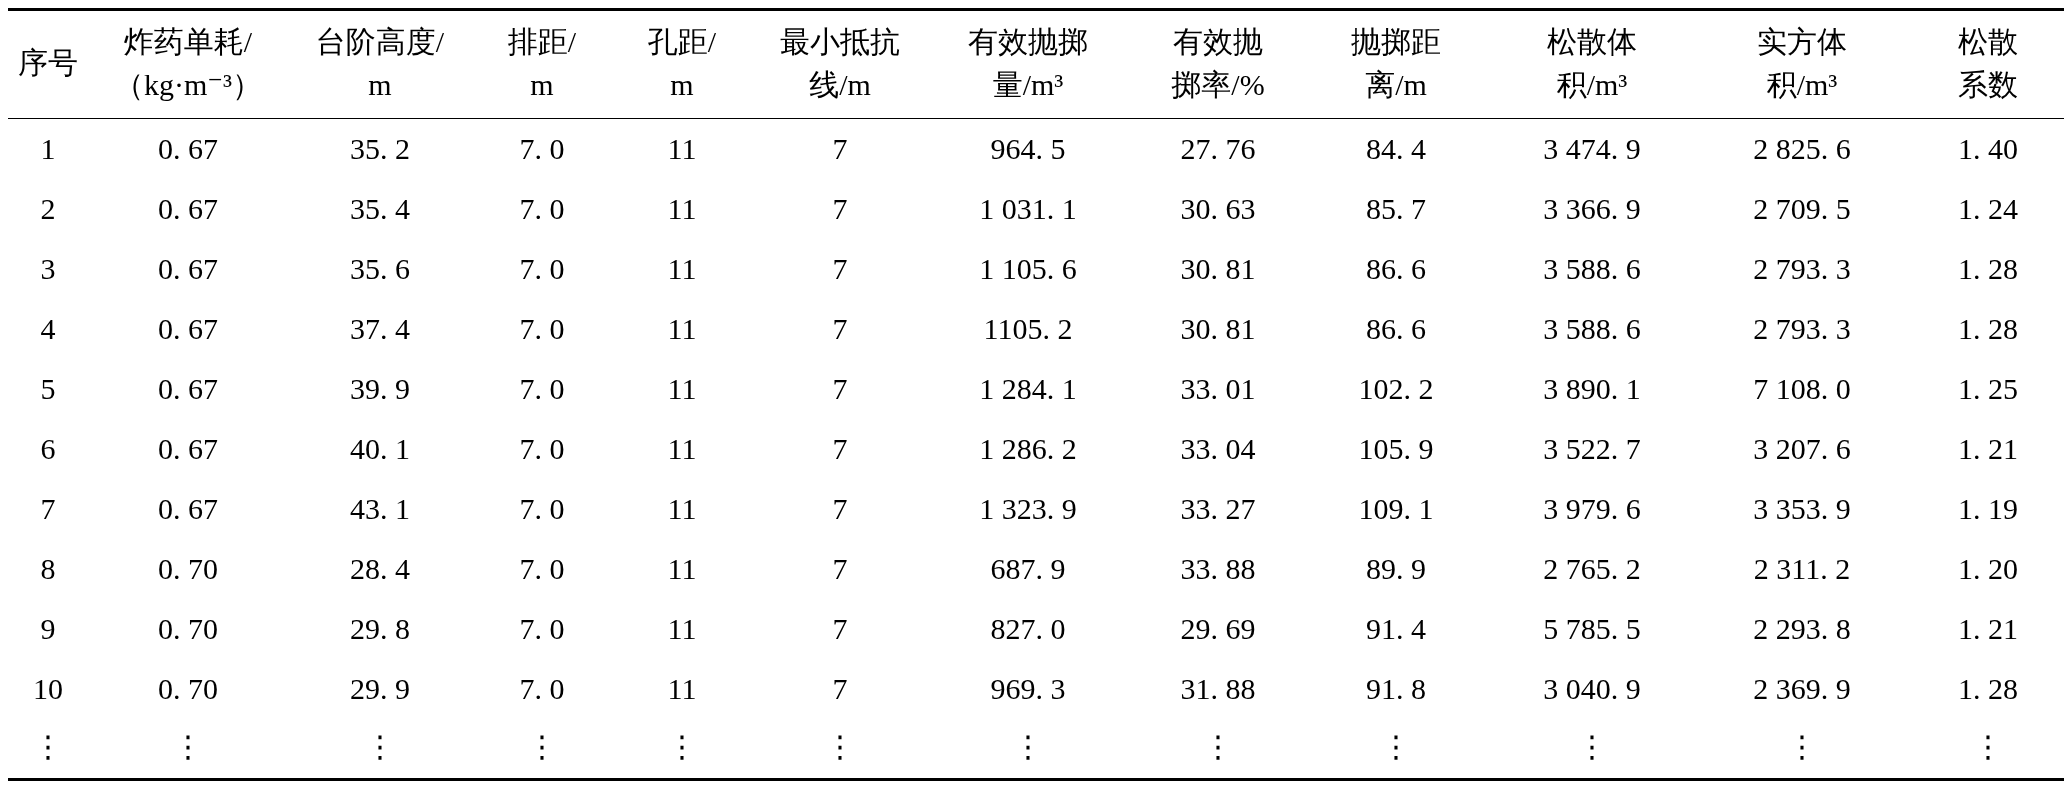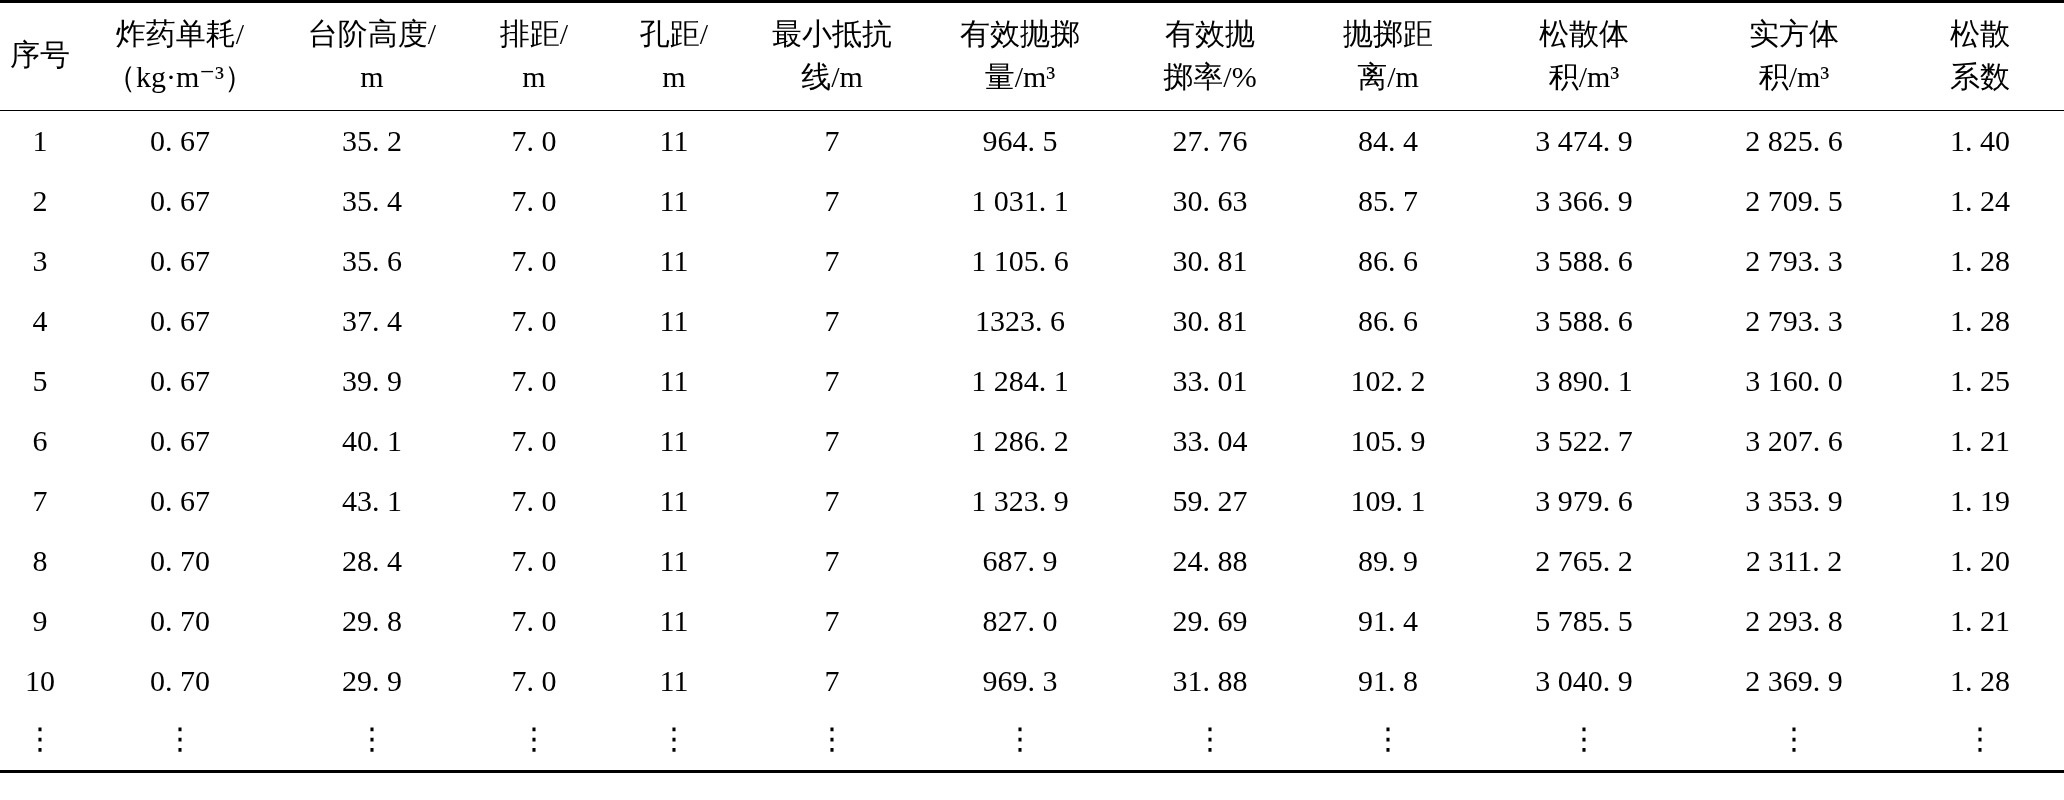--- a/index.html
+++ b/index.html
@@ -18,7 +18,7 @@
     width: 2064px;
     height: 800px;
     box-sizing: border-box;
-    padding: 0;
+    padding: 8px;
   }
   table.data-table {
     width: 2064px;

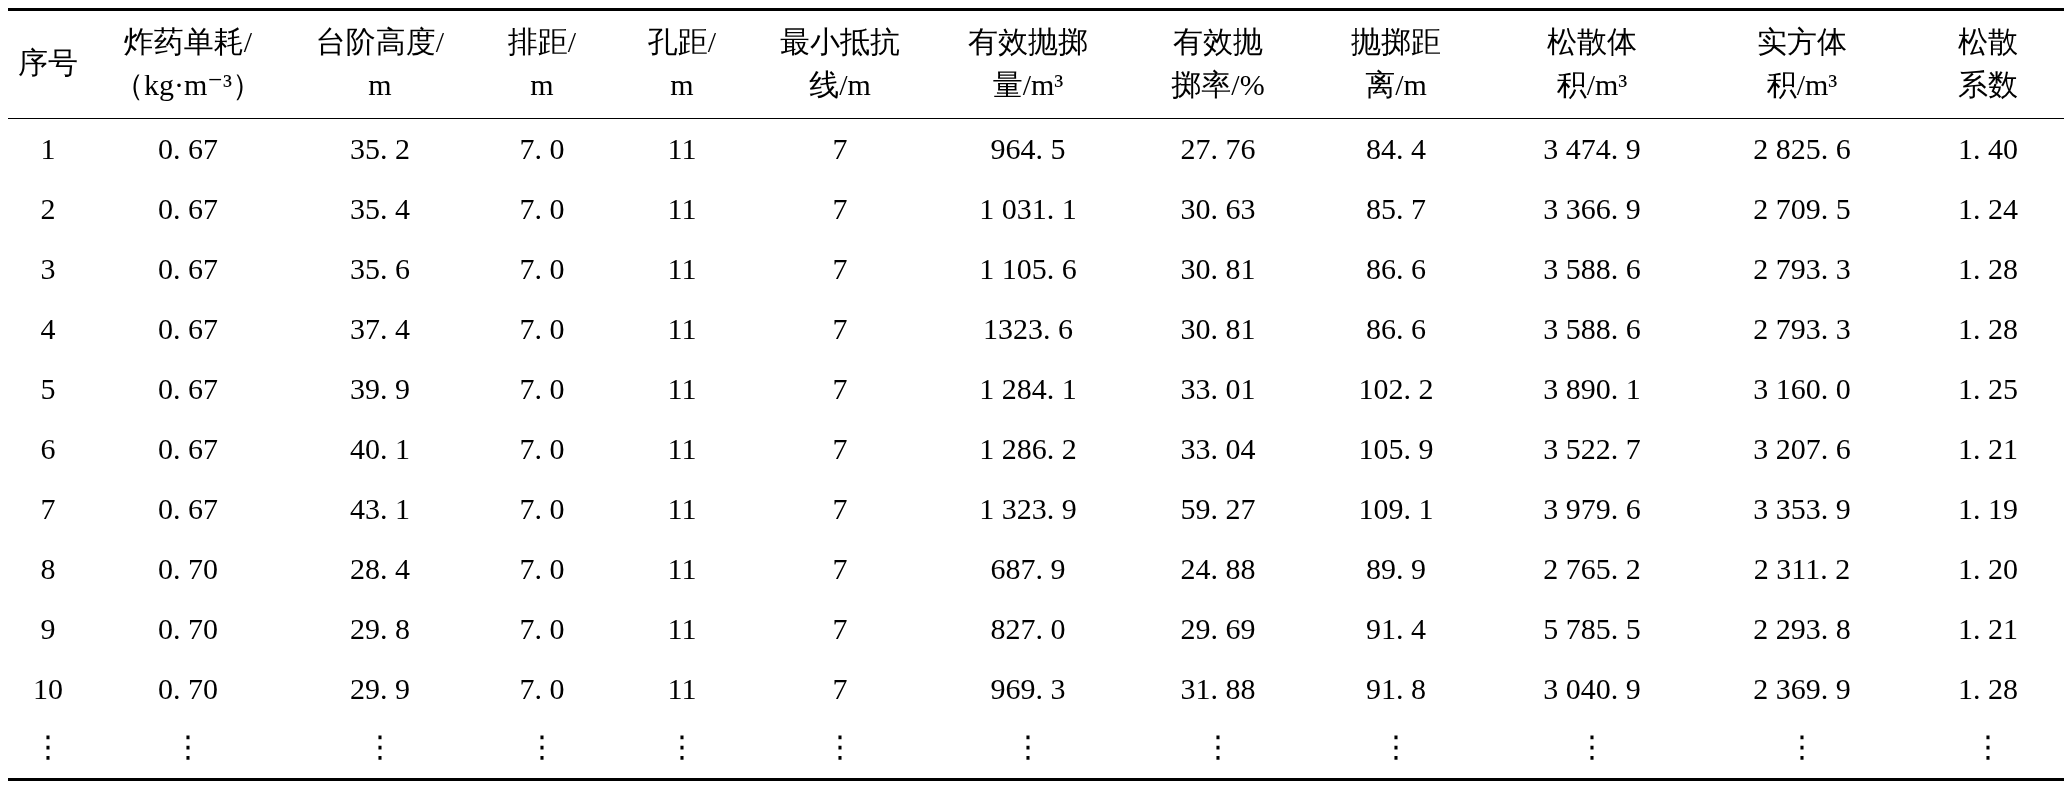--- a/index.html
+++ b/index.html
@@ -186,7 +186,7 @@
           <td>7. 0</td>
           <td>11</td>
           <td>7</td>
-          <td>1323. 6</td>
+          <td>1105. 2</td>
           <td>30. 81</td>
           <td>86. 6</td>
           <td>3 588. 6</td>

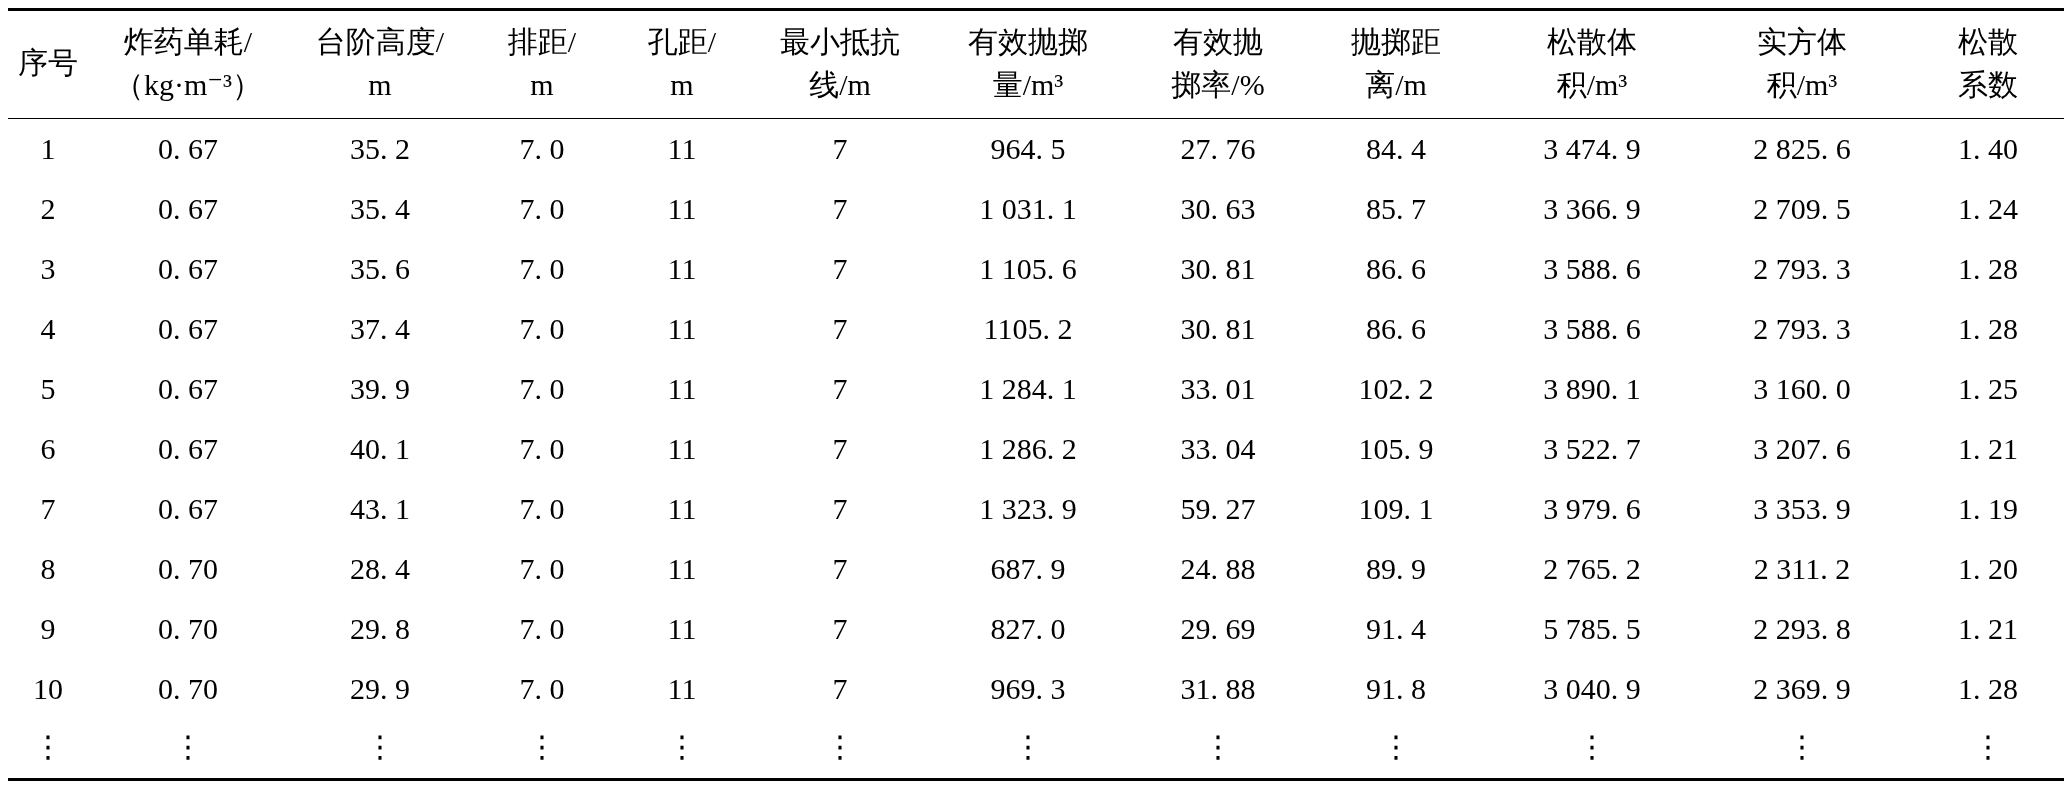--- a/index.html
+++ b/index.html
@@ -204,7 +204,7 @@
           <td>33. 01</td>
           <td>102. 2</td>
           <td>3 890. 1</td>
-          <td>3 160. 0</td>
+          <td>7 108. 0</td>
           <td>1. 25</td>
         </tr>
         <tr>

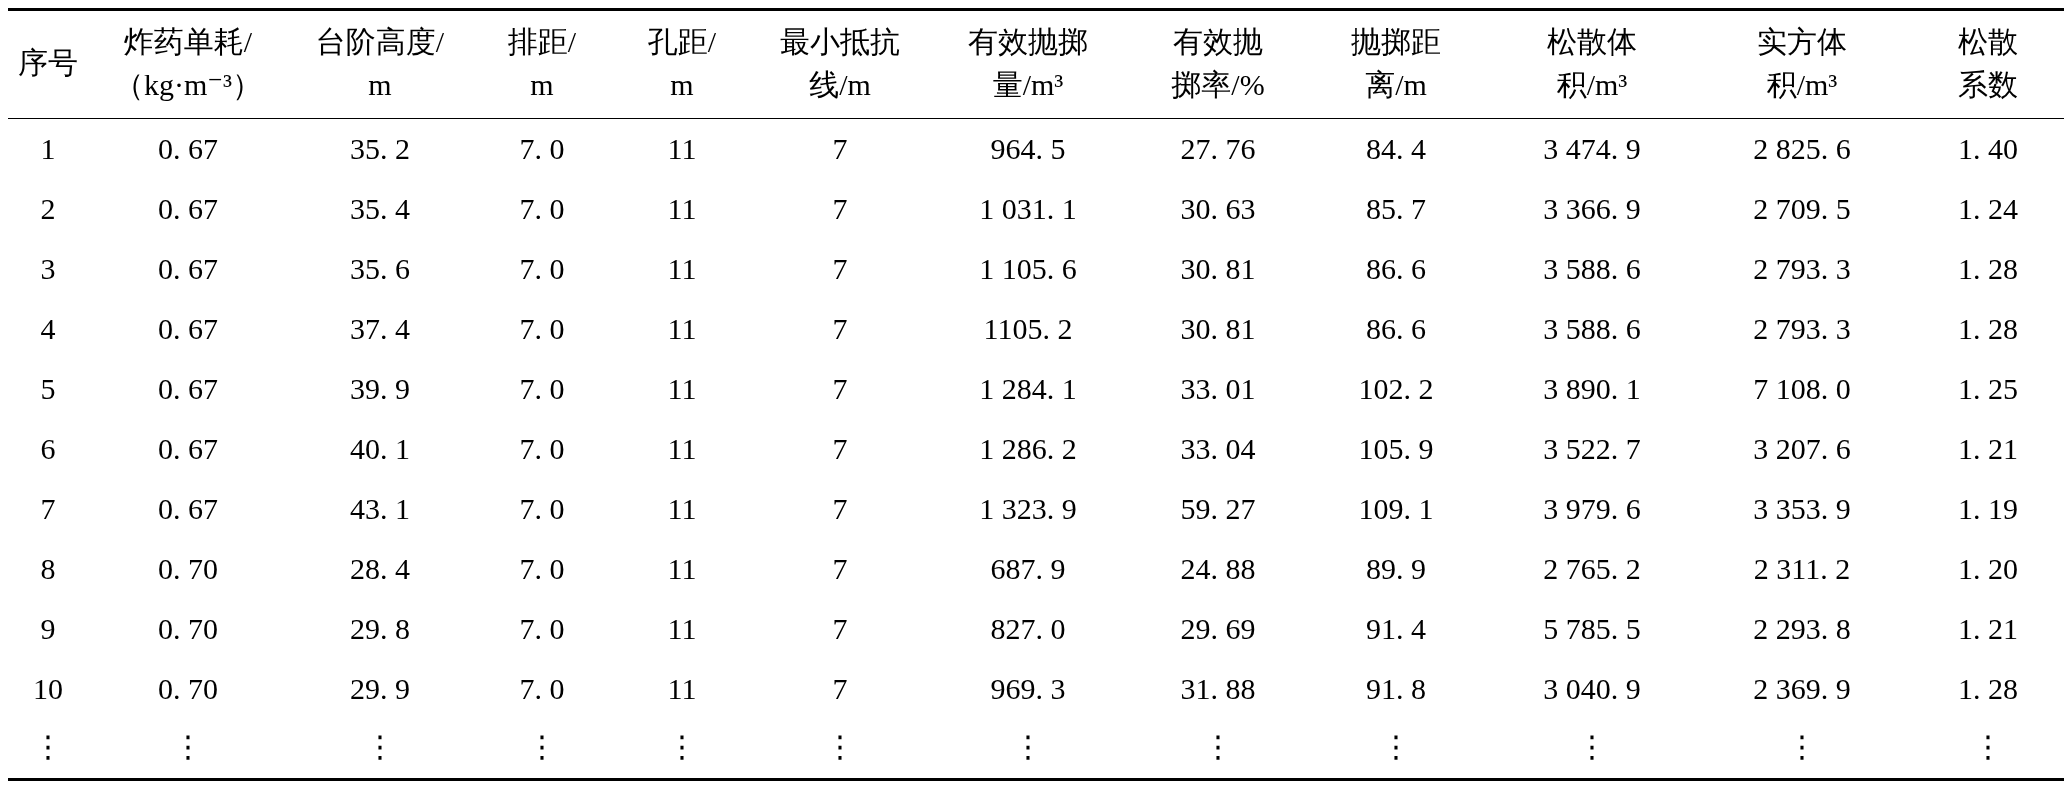--- a/index.html
+++ b/index.html
@@ -229,7 +229,7 @@
           <td>11</td>
           <td>7</td>
           <td>1 323. 9</td>
-          <td>59. 27</td>
+          <td>33. 27</td>
           <td>109. 1</td>
           <td>3 979. 6</td>
           <td>3 353. 9</td>

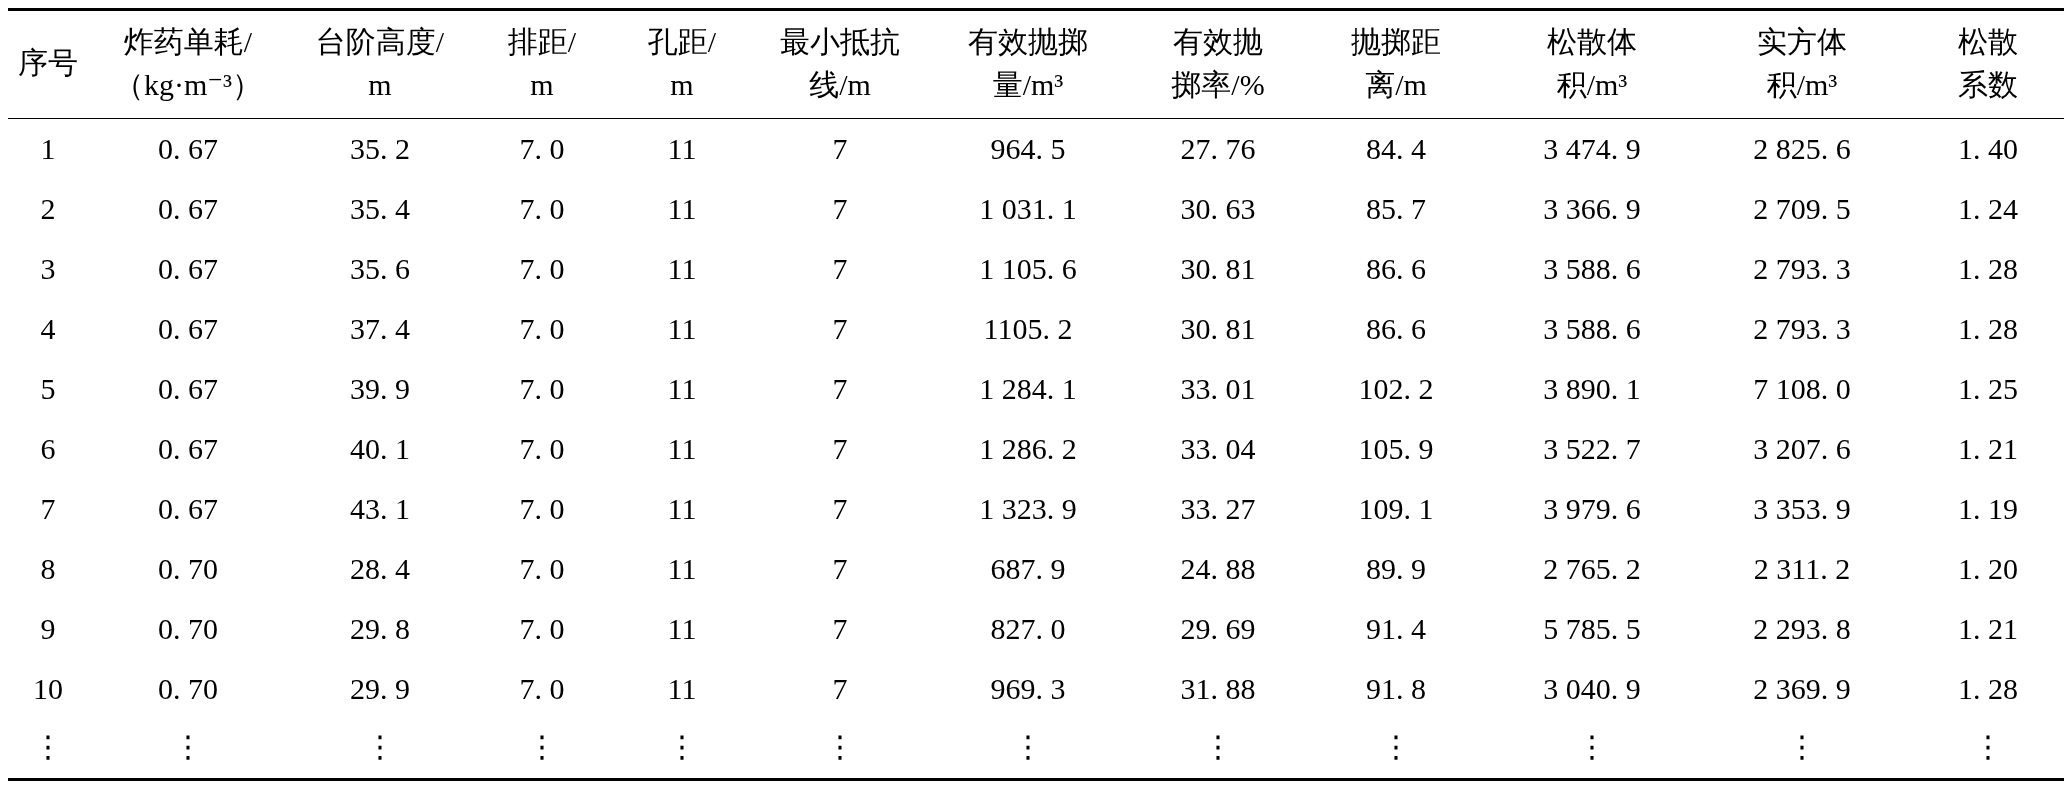--- a/index.html
+++ b/index.html
@@ -243,7 +243,7 @@
           <td>11</td>
           <td>7</td>
           <td>687. 9</td>
-          <td>24. 88</td>
+          <td>33. 88</td>
           <td>89. 9</td>
           <td>2 765. 2</td>
           <td>2 311. 2</td>

